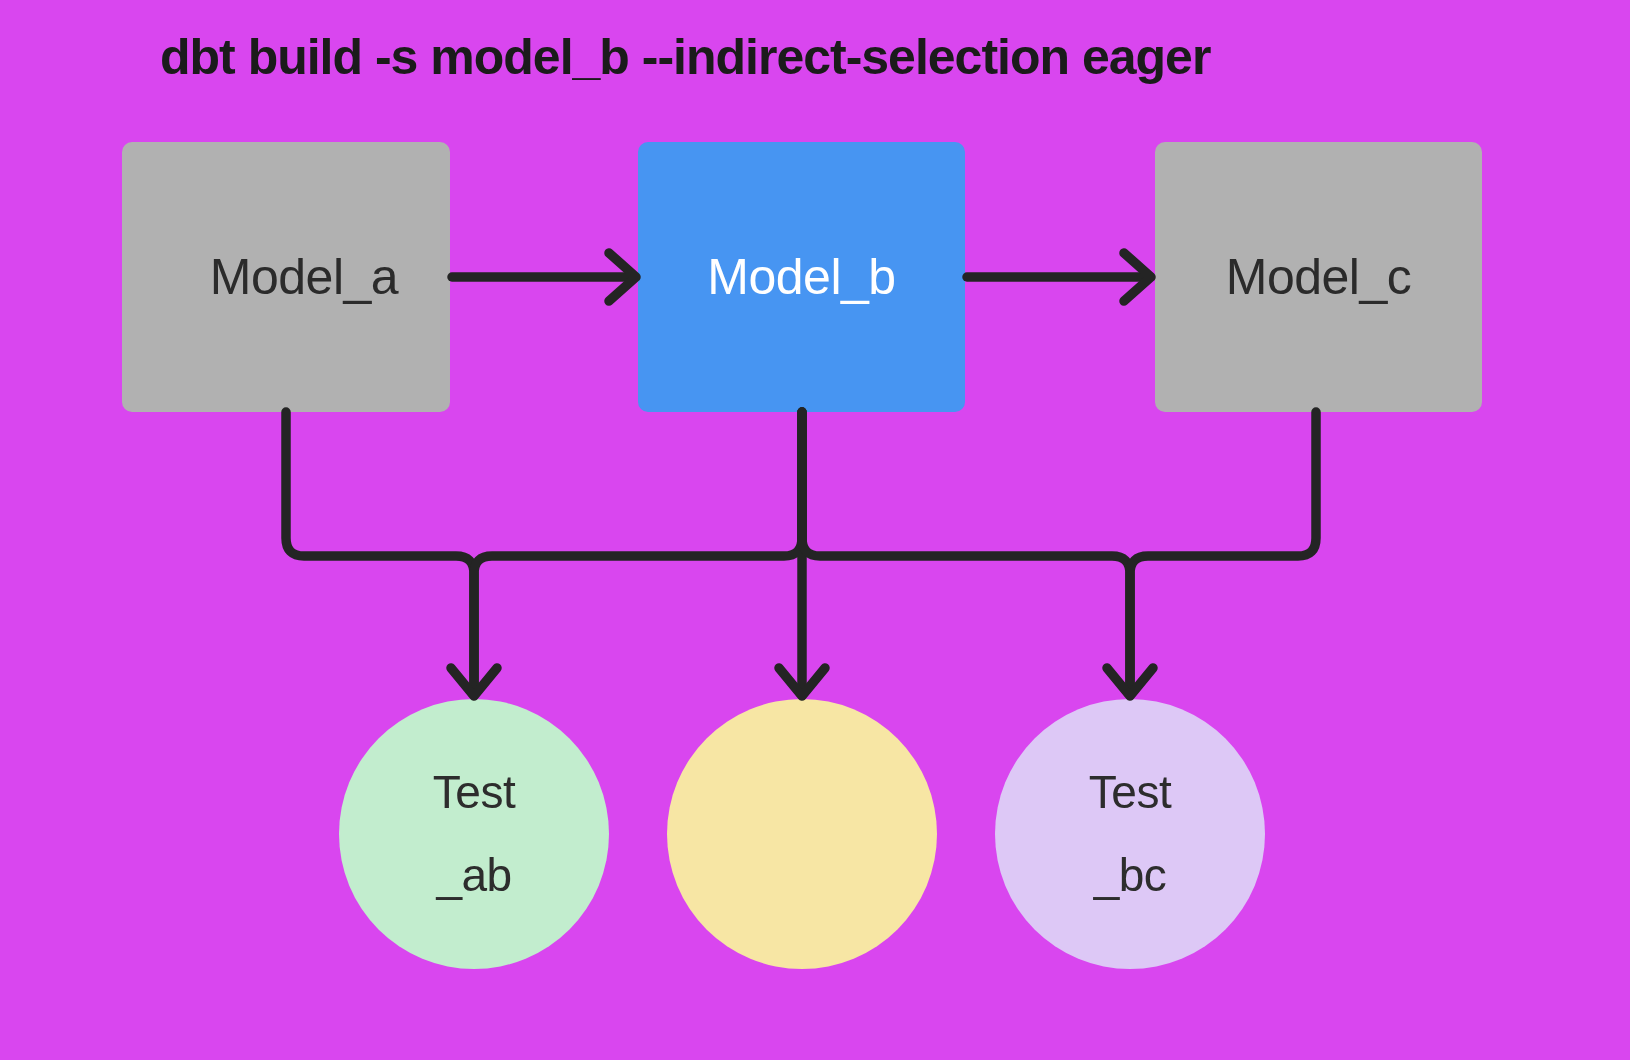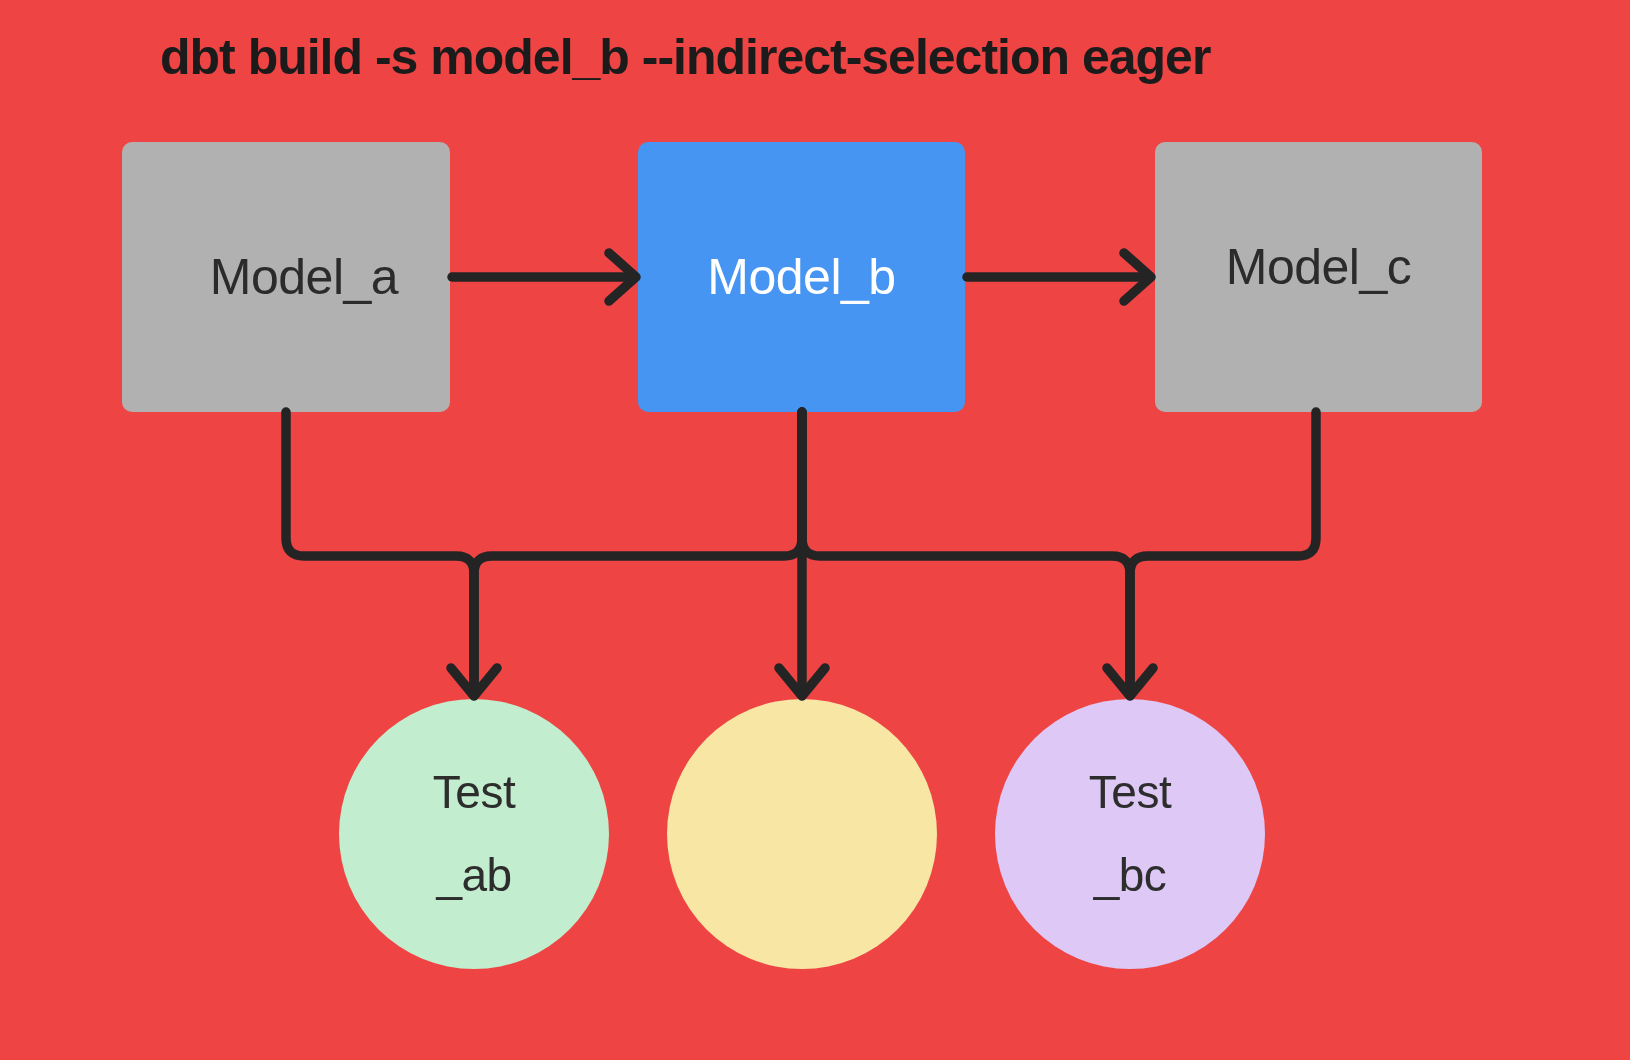--- a/index.html
+++ b/index.html
@@ -12,7 +12,7 @@
     position: relative;
     width: 1630px;
     height: 1060px;
-    background: #ef4444;
+    background: #d946ef;
     overflow: hidden;
   }
   #edge-layer {

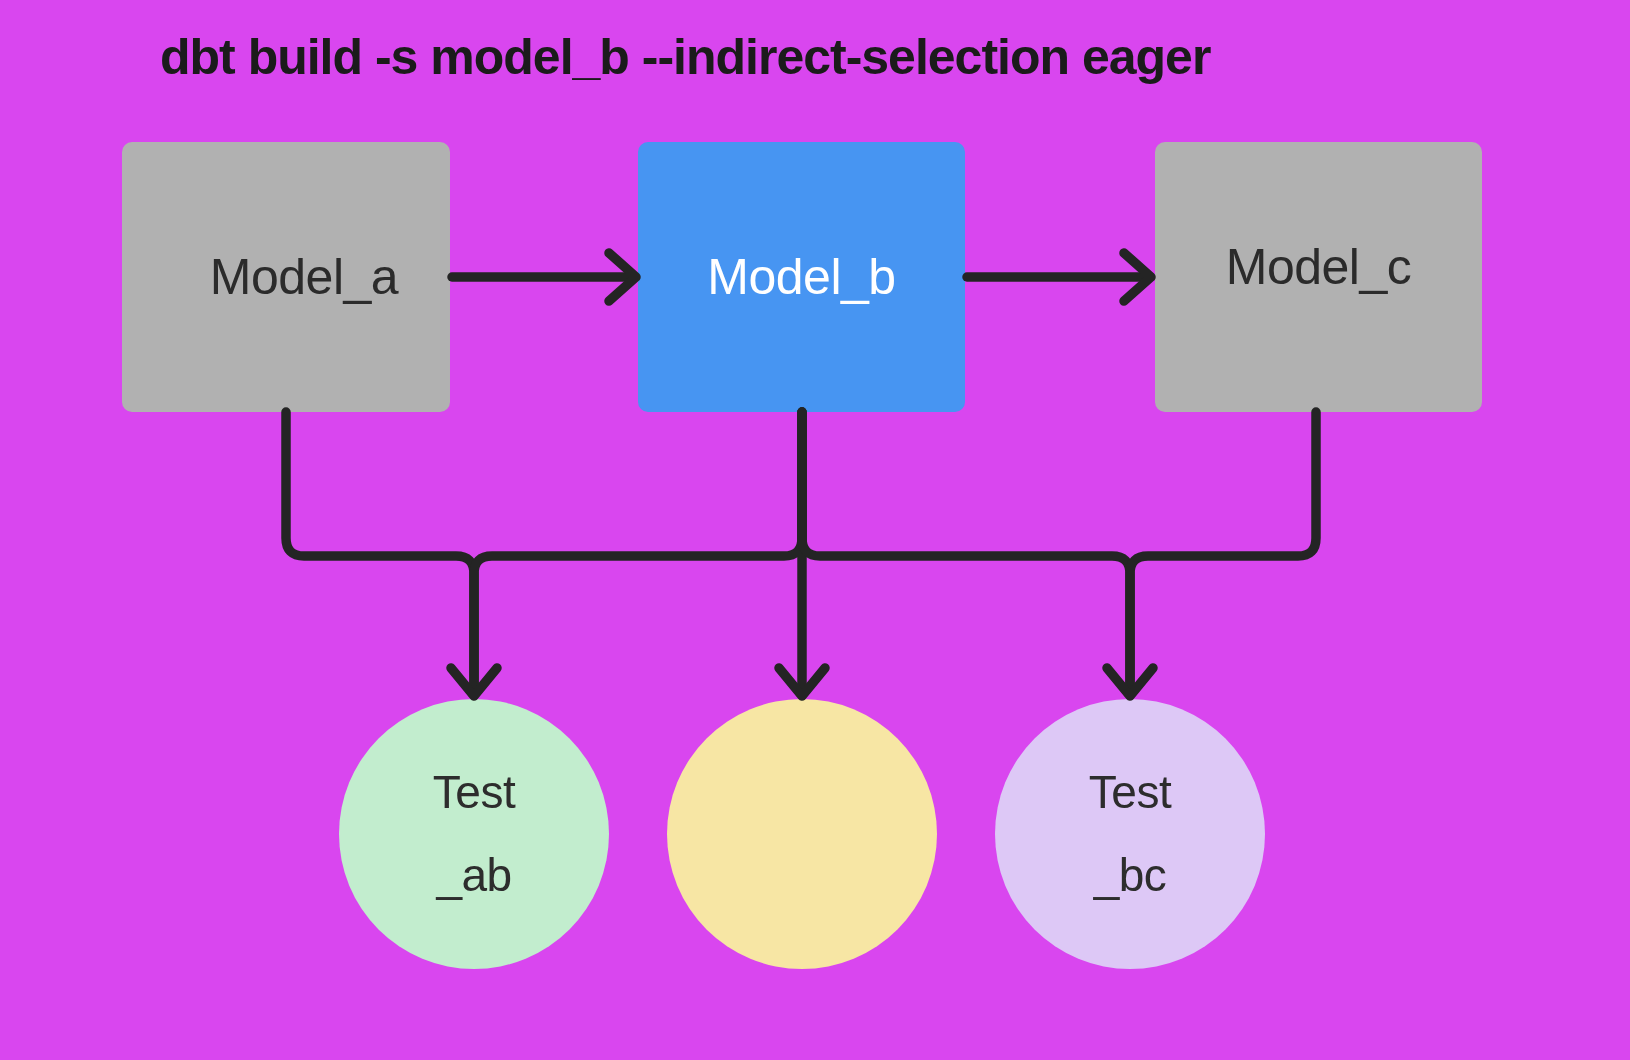--- a/index.html
+++ b/index.html
@@ -61,7 +61,7 @@
   }
   .lbl-model-a { left: 122px; top: 142px; width: 364px; height: 270px; }
   .lbl-model-b { left: 638px; top: 142px; width: 327px; height: 270px; }
-  .lbl-model-c { left: 1155px; top: 132px; width: 327px; height: 270px; border-radius: 10px; }
+  .lbl-model-c { left: 1155px; top: 142px; width: 327px; height: 270px; border-radius: 10px; }
   .lbl-test-ab { left: 339px; top: 699px; width: 270px; height: 270px; }
   .lbl-test-b  { left: 667px; top: 699px; width: 270px; height: 270px; }
   .lbl-test-bc { left: 995px; top: 699px; width: 270px; height: 270px; }

